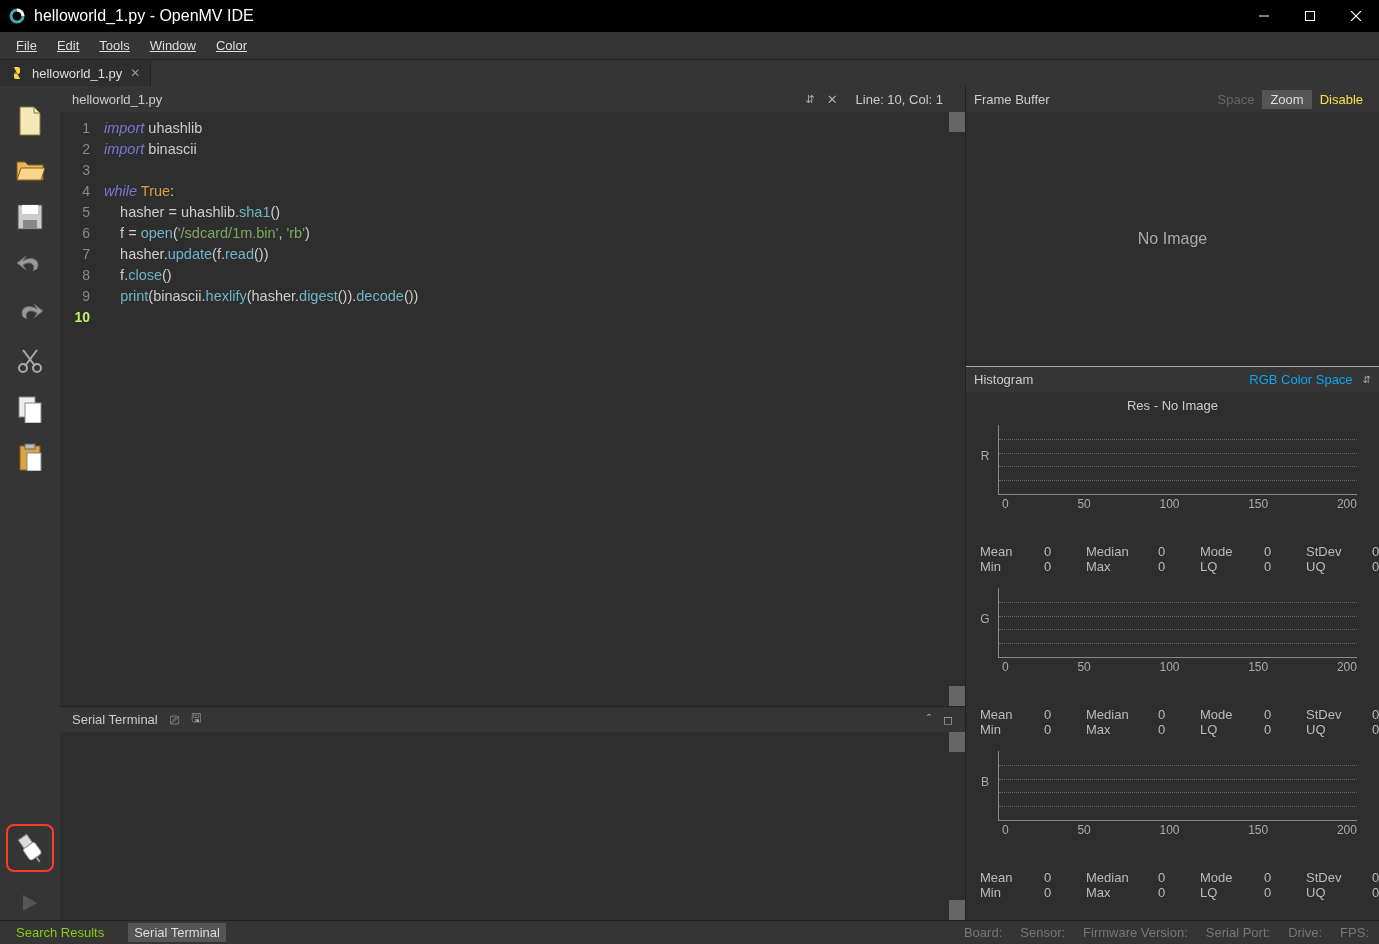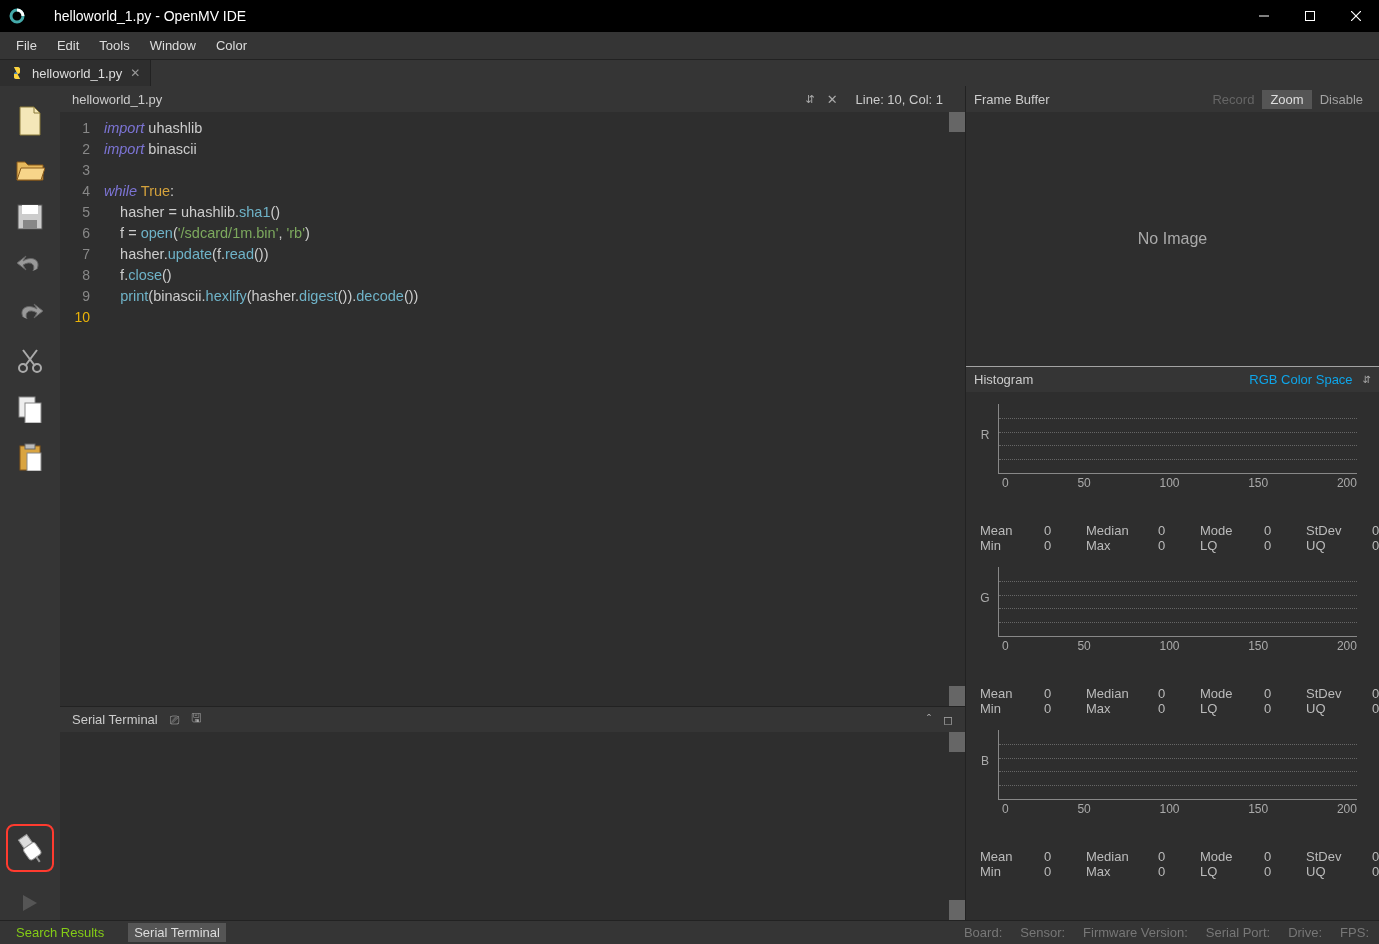--- a/index.html
+++ b/index.html
@@ -6,7 +6,7 @@
 body { background:#2e2e2e; color:#bbb; font-size:13px; overflow:hidden; width:1379px; height:944px; }
 .titlebar { height:32px; background:#000; display:flex; align-items:center; padding:0 0 0 8px; color:#fff; }
 .titlebar .icon { width:18px; height:18px; margin-right:8px; display:flex; align-items:center; justify-content:center; }
-.titlebar .title { flex:1; font-size:14px;margin-left:20px; }
+.titlebar .title { flex:1; font-size:16px; }
 .titlebar .winbtn { width:46px; height:32px; display:flex; align-items:center; justify-content:center; color:#fff; }
 .menubar { height:28px; background:#353535; display:flex; align-items:center; padding:0 6px; border-bottom:1px solid #222; }
 .menubar .menuitem { padding:3px 10px; color:#ddd; cursor:default; text-decoration:underline; text-decoration-color:transparent; }

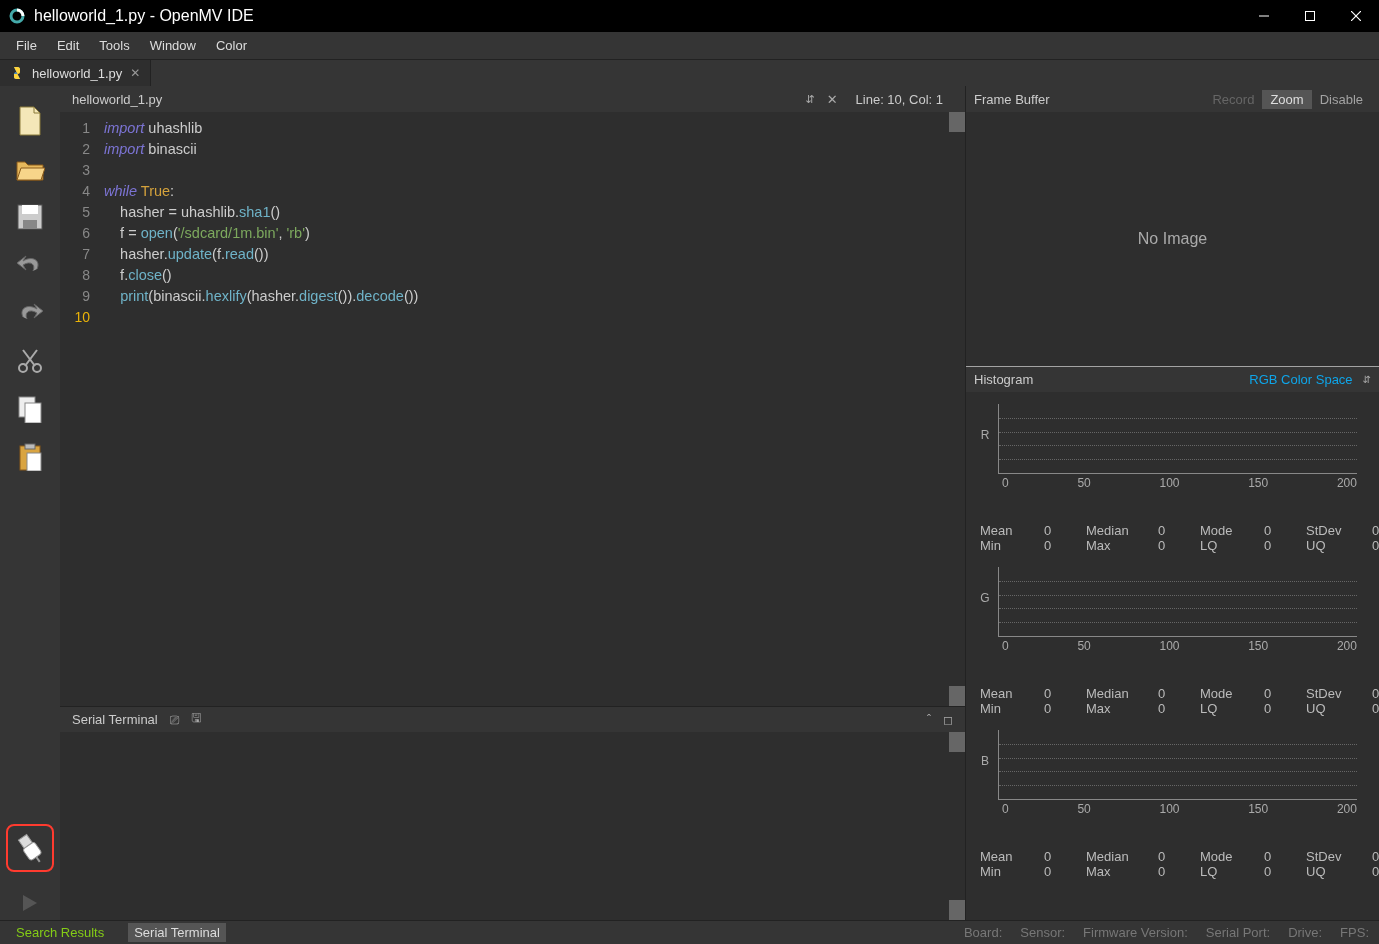--- a/index.html
+++ b/index.html
@@ -10,7 +10,7 @@
 .titlebar .winbtn { width:46px; height:32px; display:flex; align-items:center; justify-content:center; color:#fff; }
 .menubar { height:28px; background:#353535; display:flex; align-items:center; padding:0 6px; border-bottom:1px solid #222; }
 .menubar .menuitem { padding:3px 10px; color:#ddd; cursor:default; text-decoration:underline; text-decoration-color:transparent; }
-.menubar .menuitem .ul { }
+.menubar .menuitem .ul { text-decoration:underline; }
 .tabbar { height:26px; background:#353535; display:flex; align-items:flex-end; }
 .tab { display:flex; align-items:center; background:#2e2e2e; height:26px; padding:0 10px; gap:8px; color:#ddd; border-right:1px solid #222; }
 .tab .pyicon { width:14px; height:14px; }

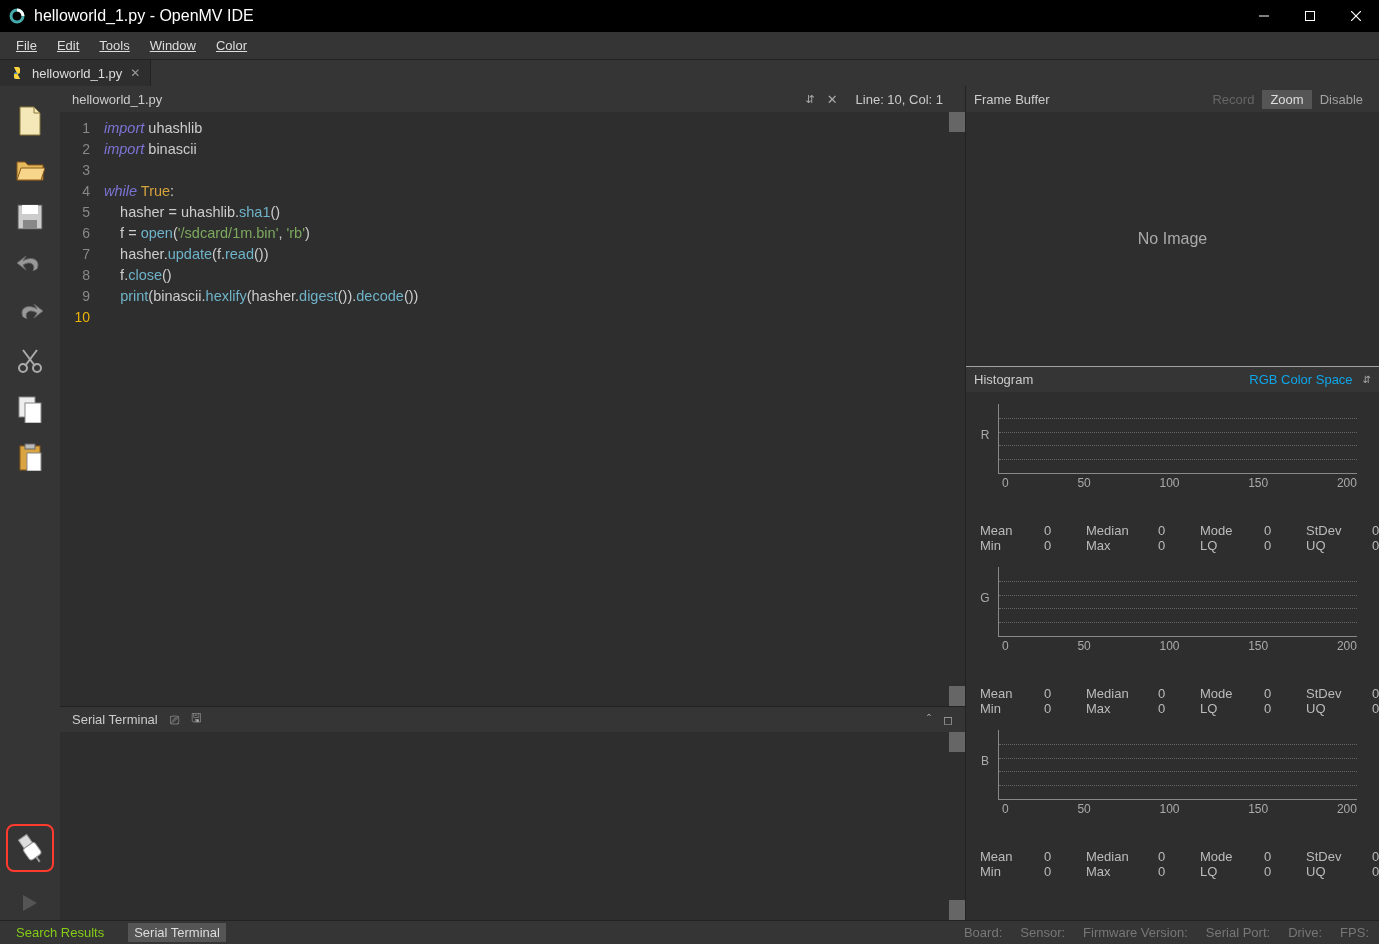--- a/index.html
+++ b/index.html
@@ -235,7 +235,7 @@
   <div class="rightcol">
     <div class="fbheader">
       <span class="lbl">Frame Buffer</span>
-      <span class="btn" style="color:#666">Record</span>
+      <span class="btn" style="color:#666">Space</span>
       <span class="btn active">Zoom</span>
       <span class="btn">Disable</span>
     </div>

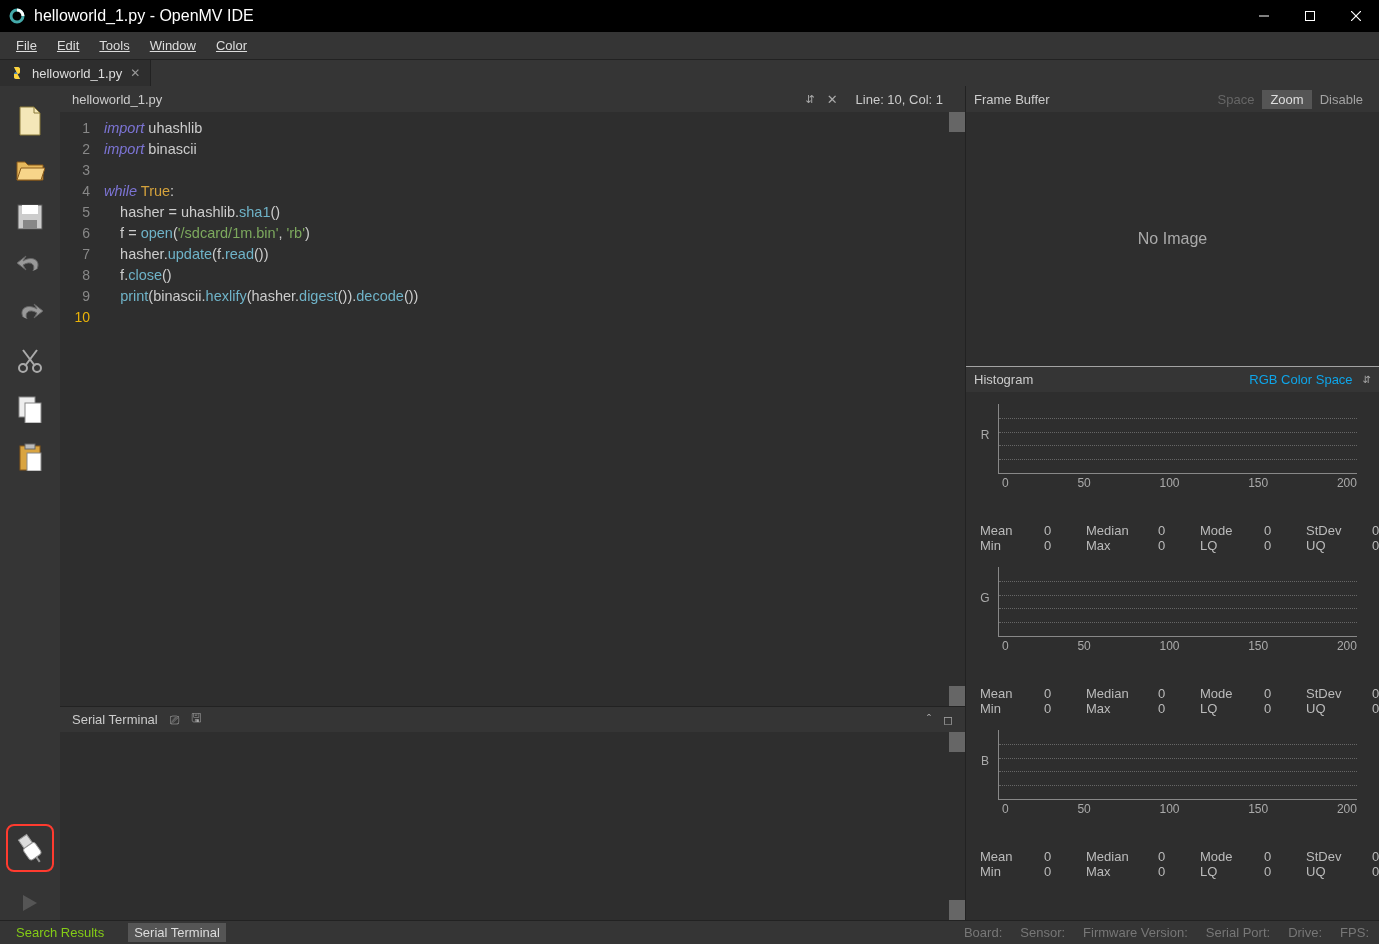--- a/index.html
+++ b/index.html
@@ -47,7 +47,7 @@
 .rightcol { width:414px; background:#353535; display:flex; flex-direction:column; border-left:1px solid #222; }
 .fbheader { height:26px; display:flex; align-items:center; padding:0 8px; color:#ccc; background:#353535; }
 .fbheader .lbl { flex:1; }
-.fbheader .btn { padding:2px 8px; color:#a3a3a3; }
+.fbheader .btn { padding:2px 8px; color:#fde047; }
 .fbheader .btn.active { background:#555; color:#ddd; }
 .fbview { height:254px; background:#2e2e2e; display:flex; align-items:center; justify-content:center; color:#aaa; font-size:16px; }
 .histheader { height:26px; display:flex; align-items:center; padding:0 8px; background:#353535; color:#ccc; border-top:1px solid #a3a3a3; }

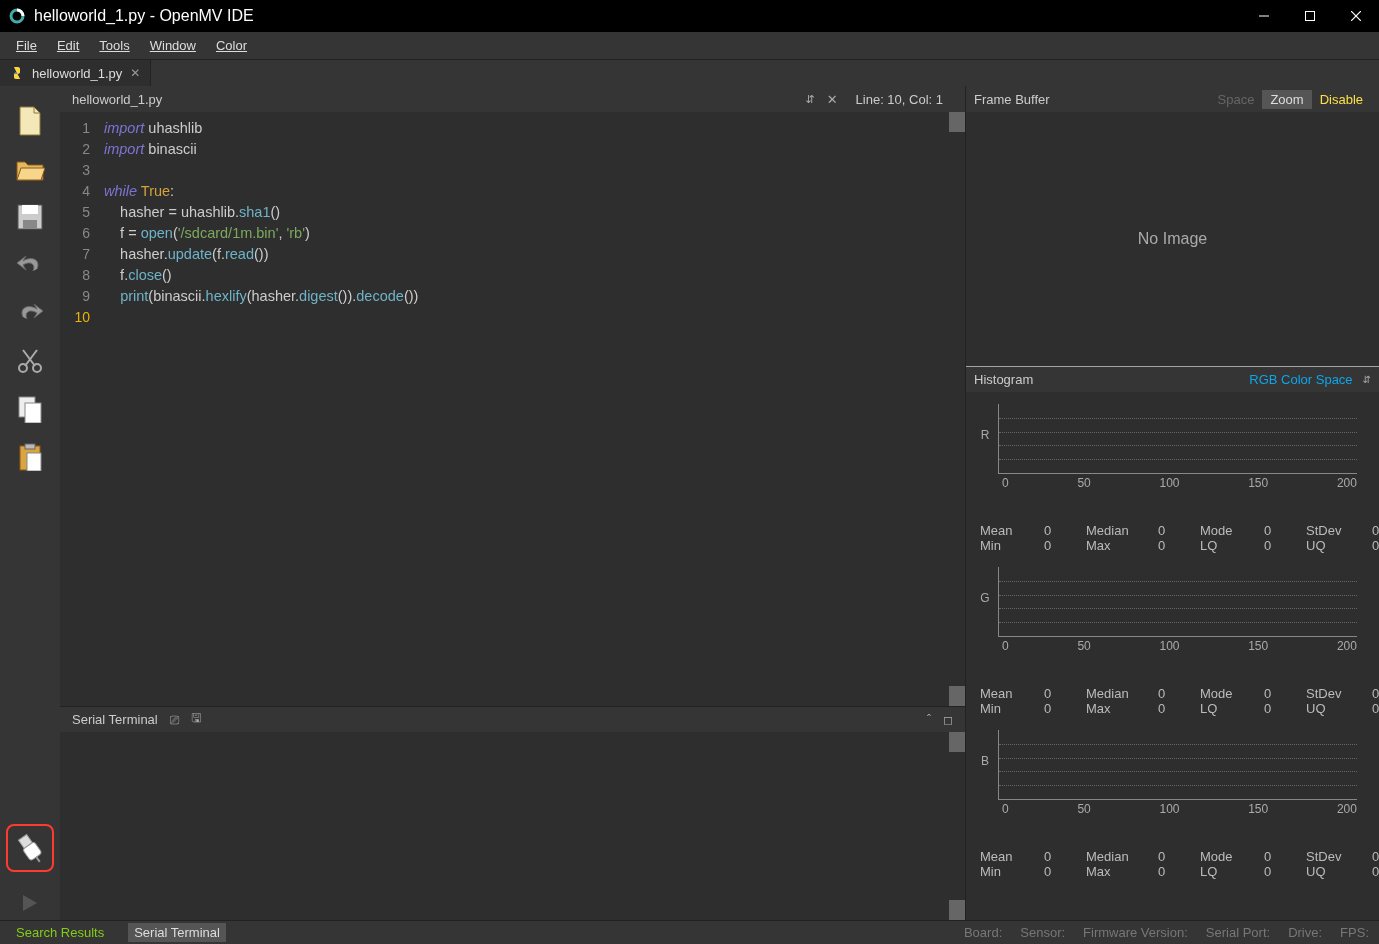--- a/index.html
+++ b/index.html
@@ -29,7 +29,7 @@
 .edheader .pos { margin-left:auto; padding-right:10px; }
 .editor { flex:1; display:flex; background:#2e2e2e; overflow:hidden; position:relative; }
 .gutter { width:40px; text-align:right; padding:6px 10px 0 0; color:#888; font-family:Consolas,monospace; font-size:14px; line-height:21px; }
-.gutter .cur { color:#eab308; font-weight:normal; }
+.gutter .cur { color:#bef264; font-weight:bold; }
 .code { flex:1; padding:6px 0 0 4px; font-family:Consolas,monospace; font-size:14.5px; line-height:21px; white-space:pre; color:#ccc; }
 .kw { color:#7c74d4; font-style:italic; }
 .fn { color:#6fb3c8; }

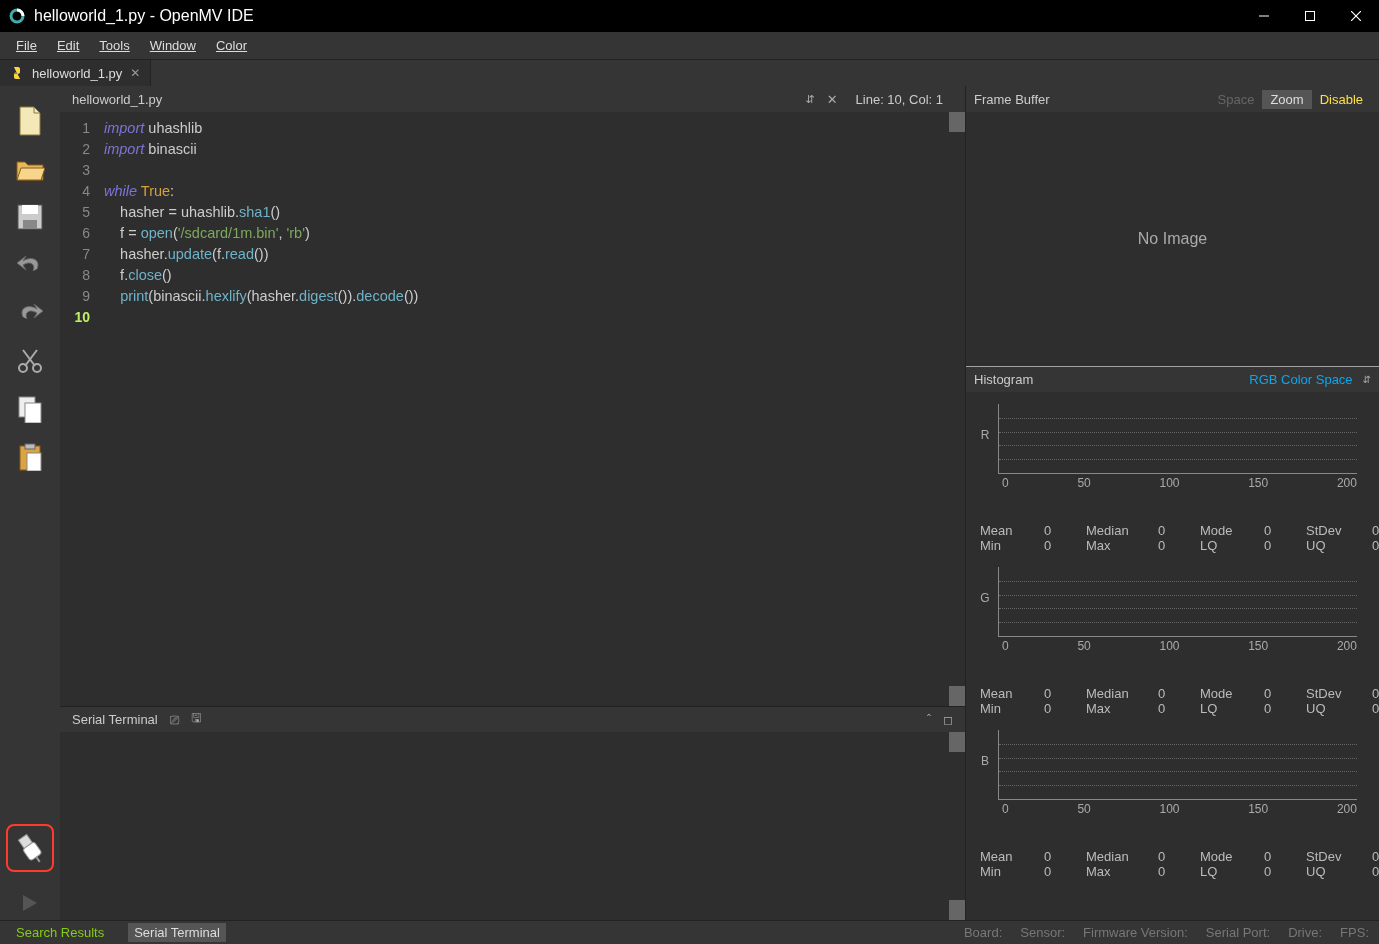--- a/index.html
+++ b/index.html
@@ -248,6 +248,7 @@
       <span class="caret">⇵</span>
     </div>
     <div class="histbody">
+      <div class="histres">Res - No Image</div>
 
       <div class="channel">
         <div class="chartrow">

